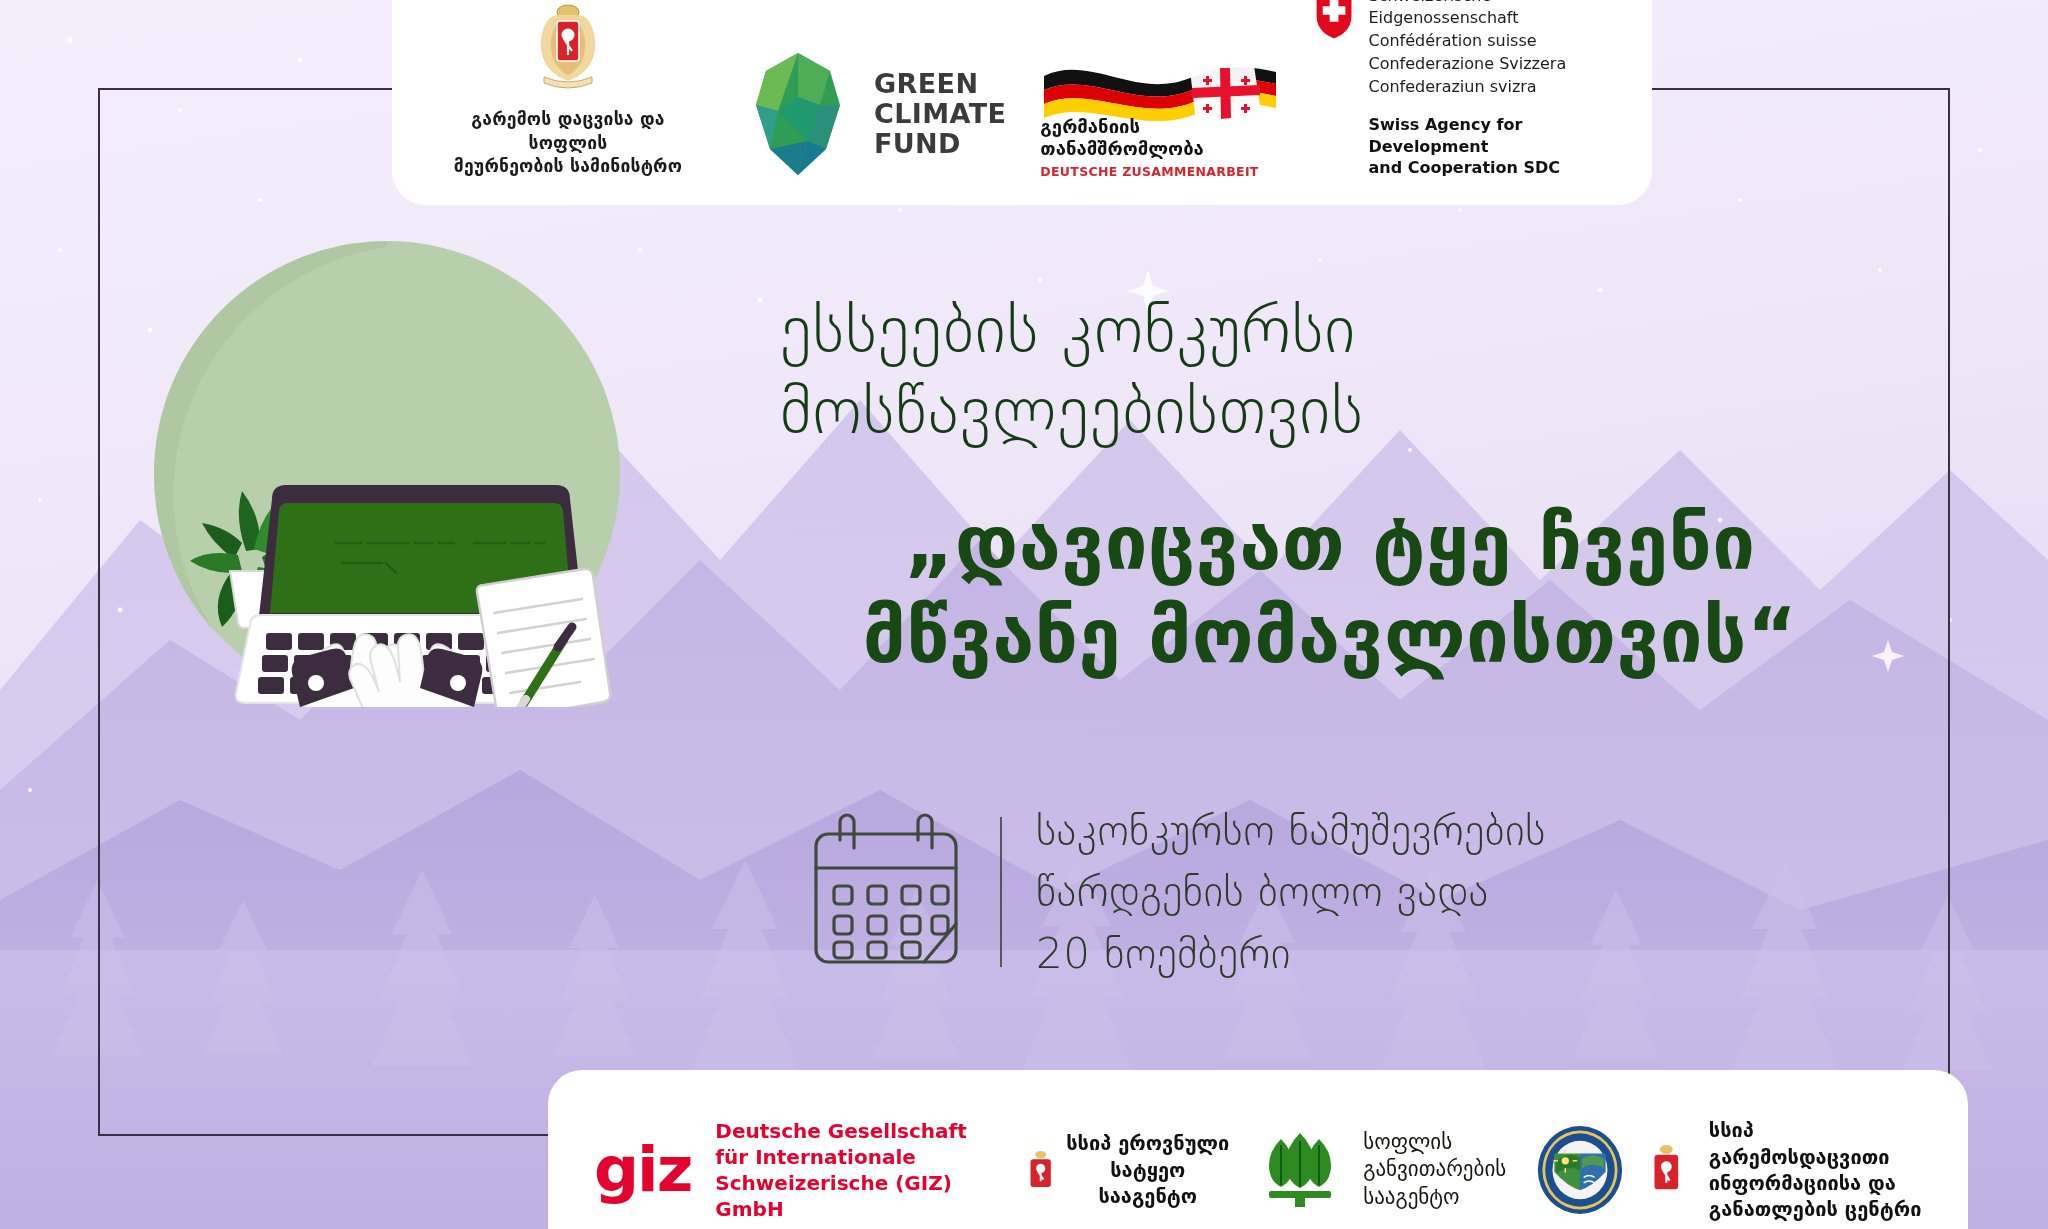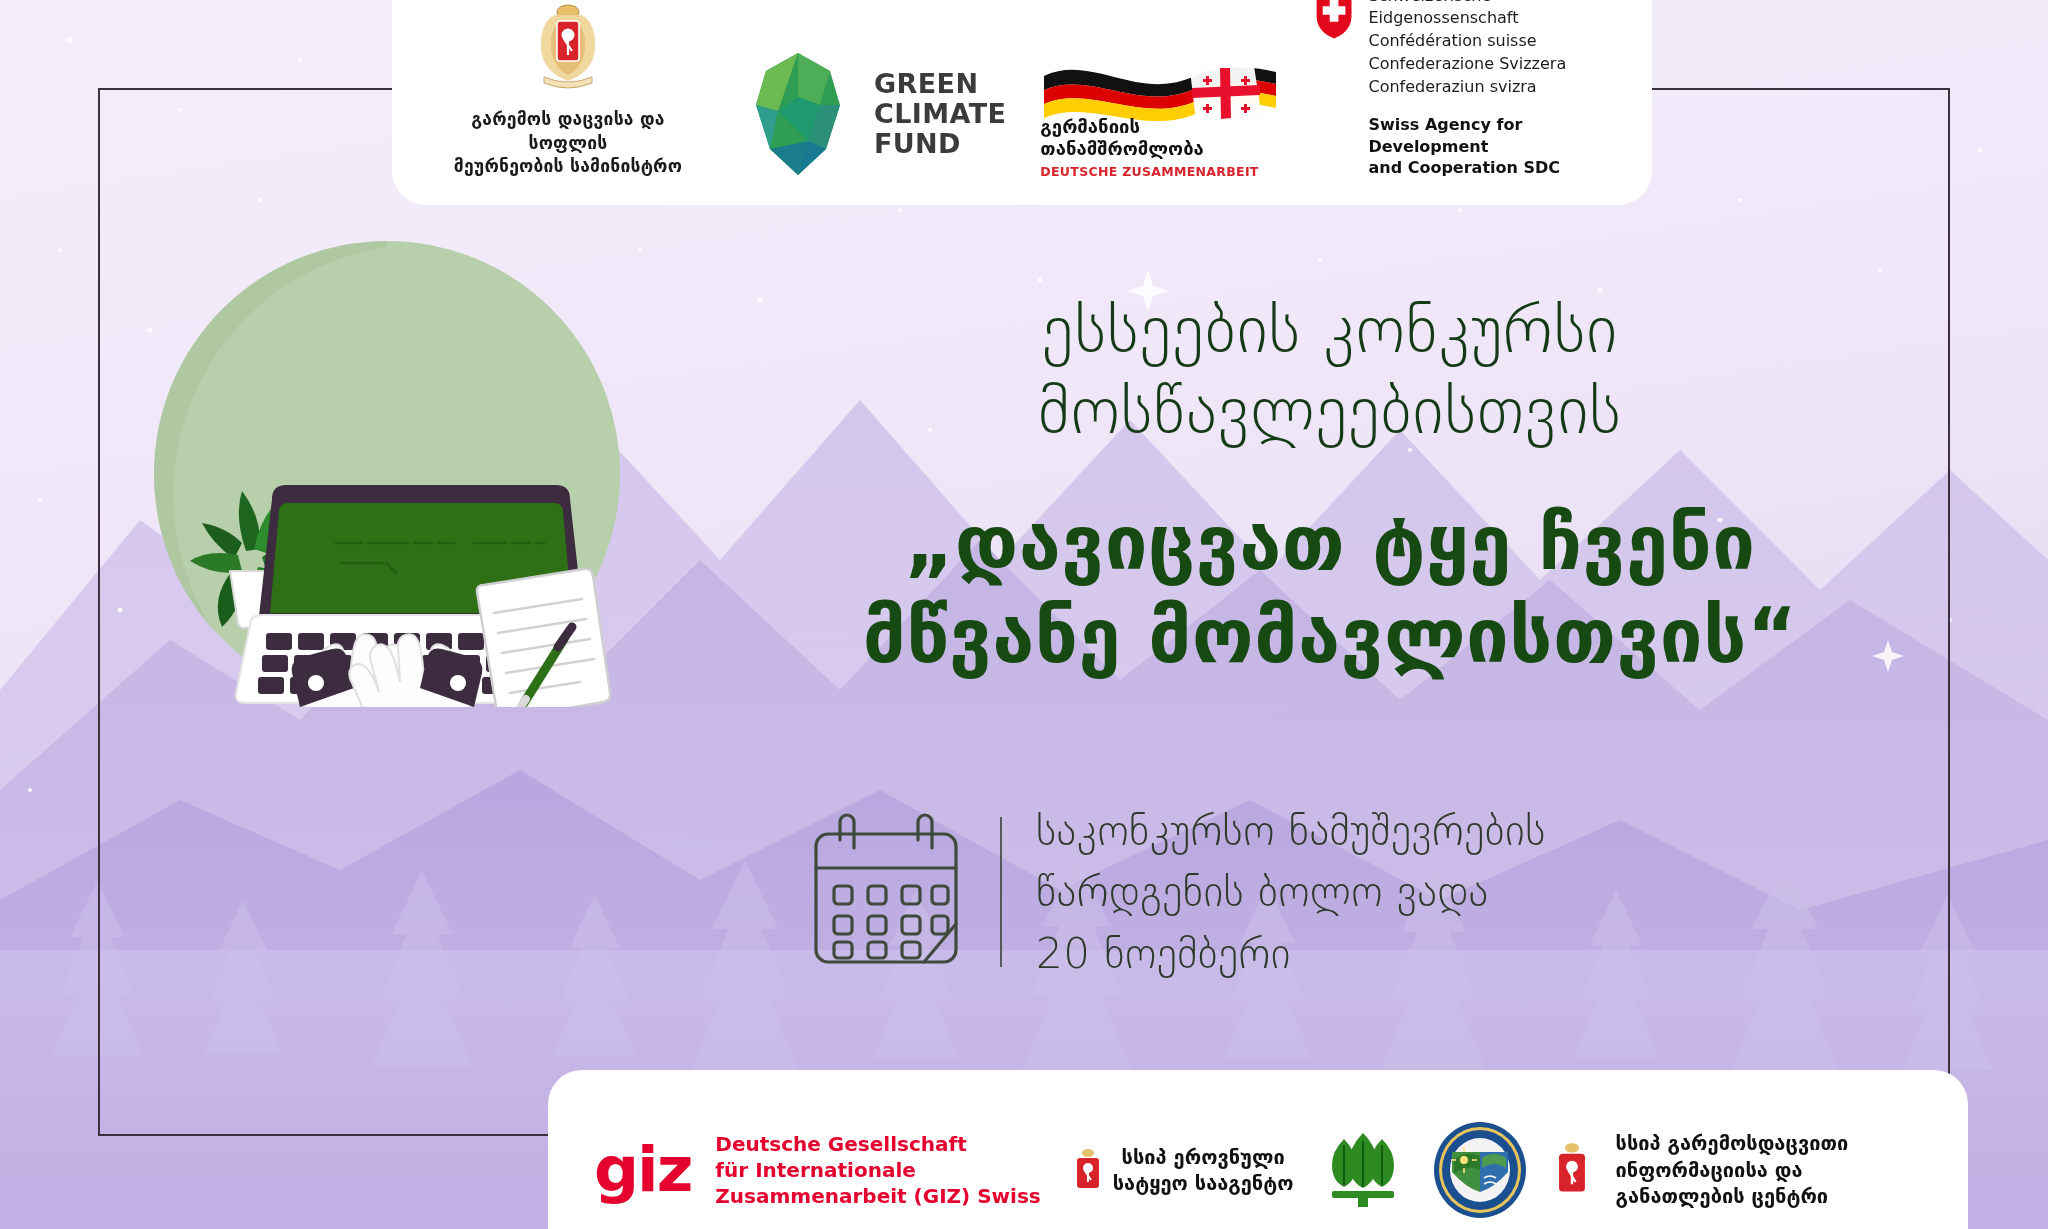--- a/index.html
+++ b/index.html
@@ -85,7 +85,7 @@
     color: #143a16;
     font-weight: 300;
     letter-spacing: 1px;
-    text-align: center;
+    text-align: left;
     white-space: nowrap;
   }
   .headline {

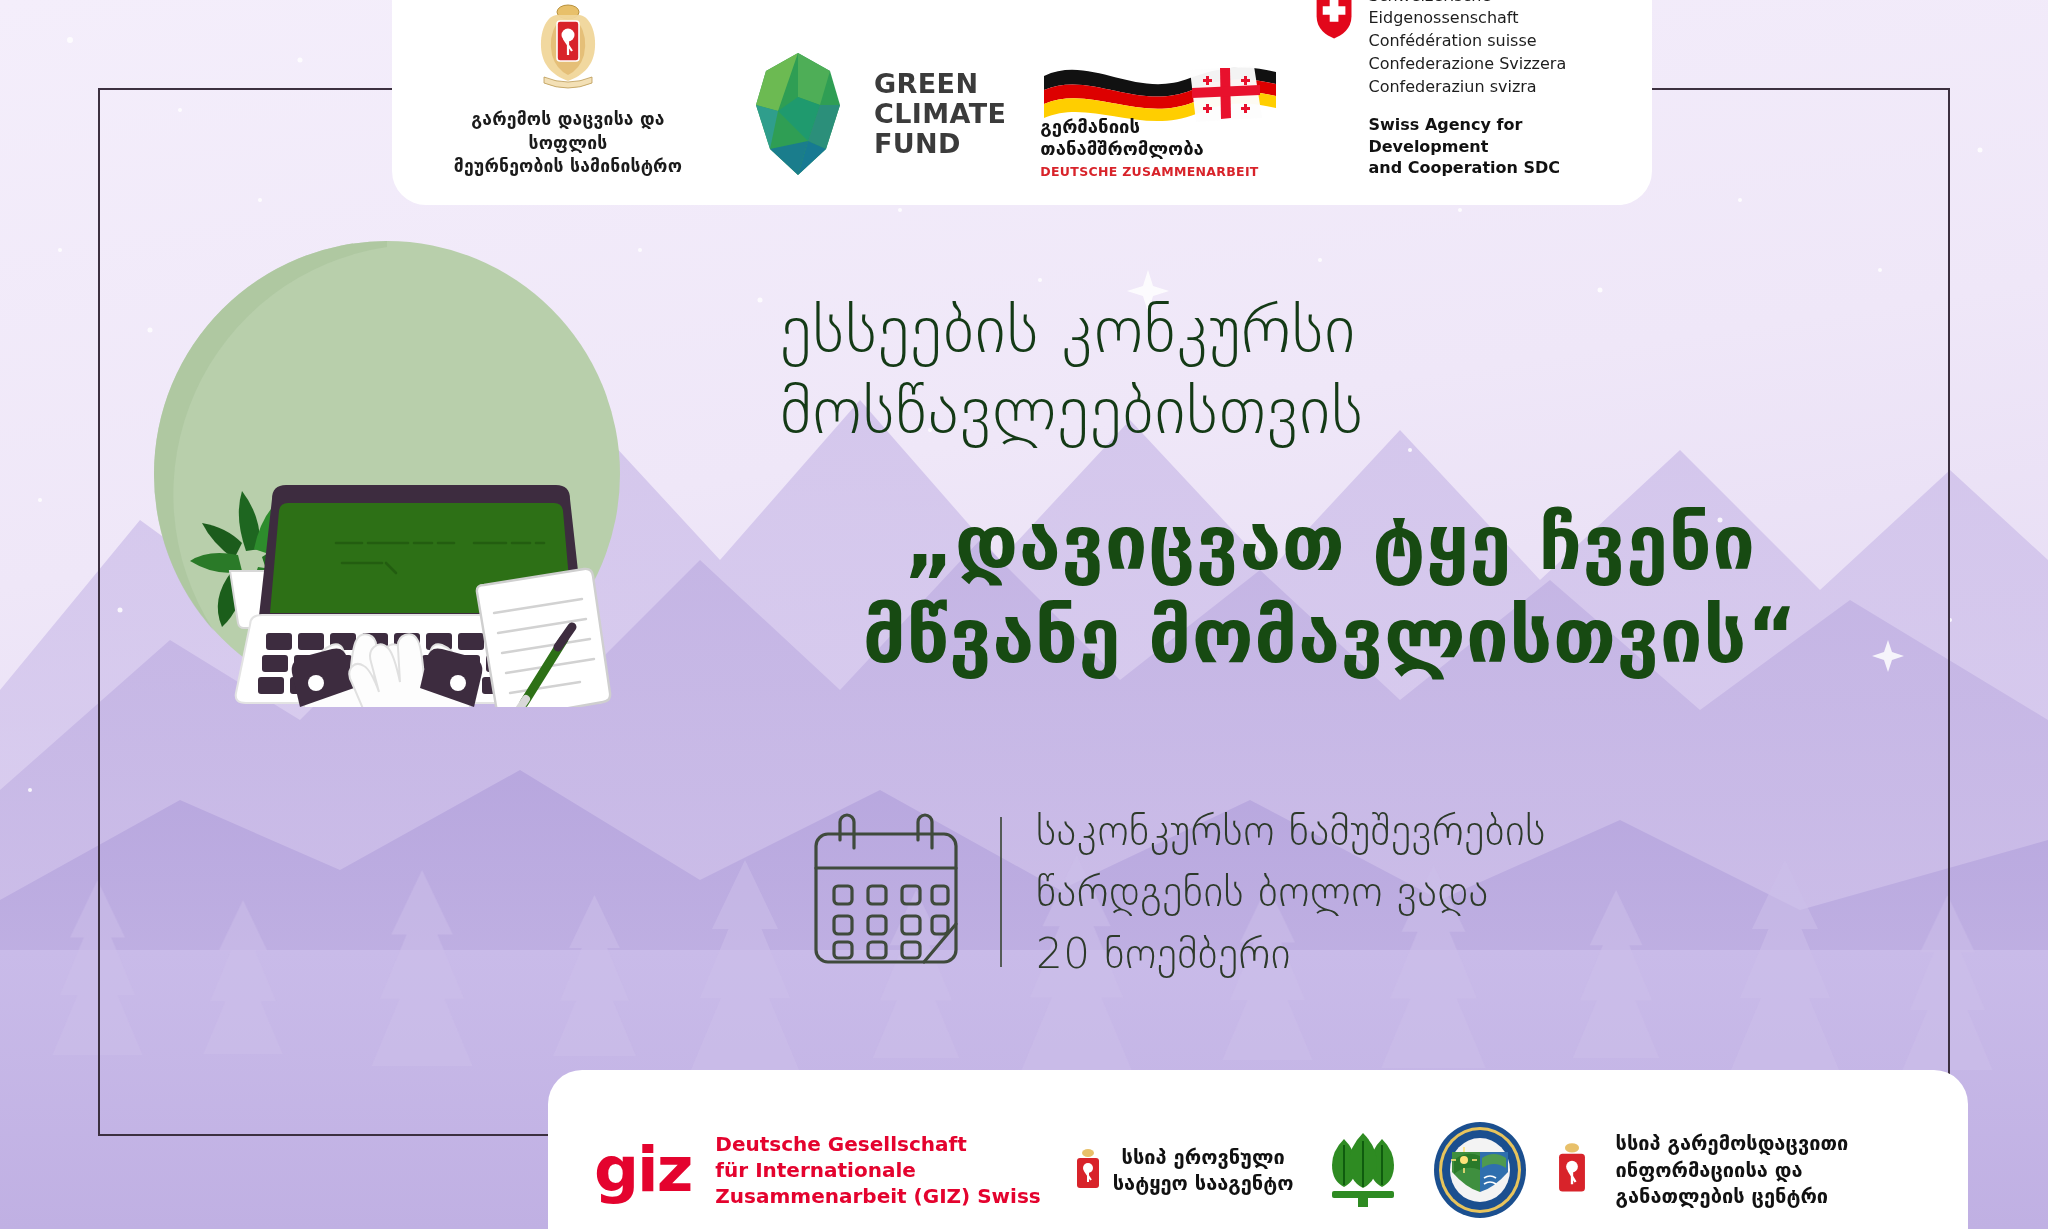--- a/index.html
+++ b/index.html
@@ -517,6 +517,11 @@
         <rect x="8" y="58" width="62" height="7" rx="2" fill="#2e8b22"></rect>
         <rect x="34" y="60" width="10" height="14" fill="#2e8b22"></rect>
       </svg>
+      <div class="fa-ka">
+        <div>სოფლის</div>
+        <div>განვითარების</div>
+        <div>სააგენტო</div>
+      </div>
     </div>
 
     <div class="bl-cell">

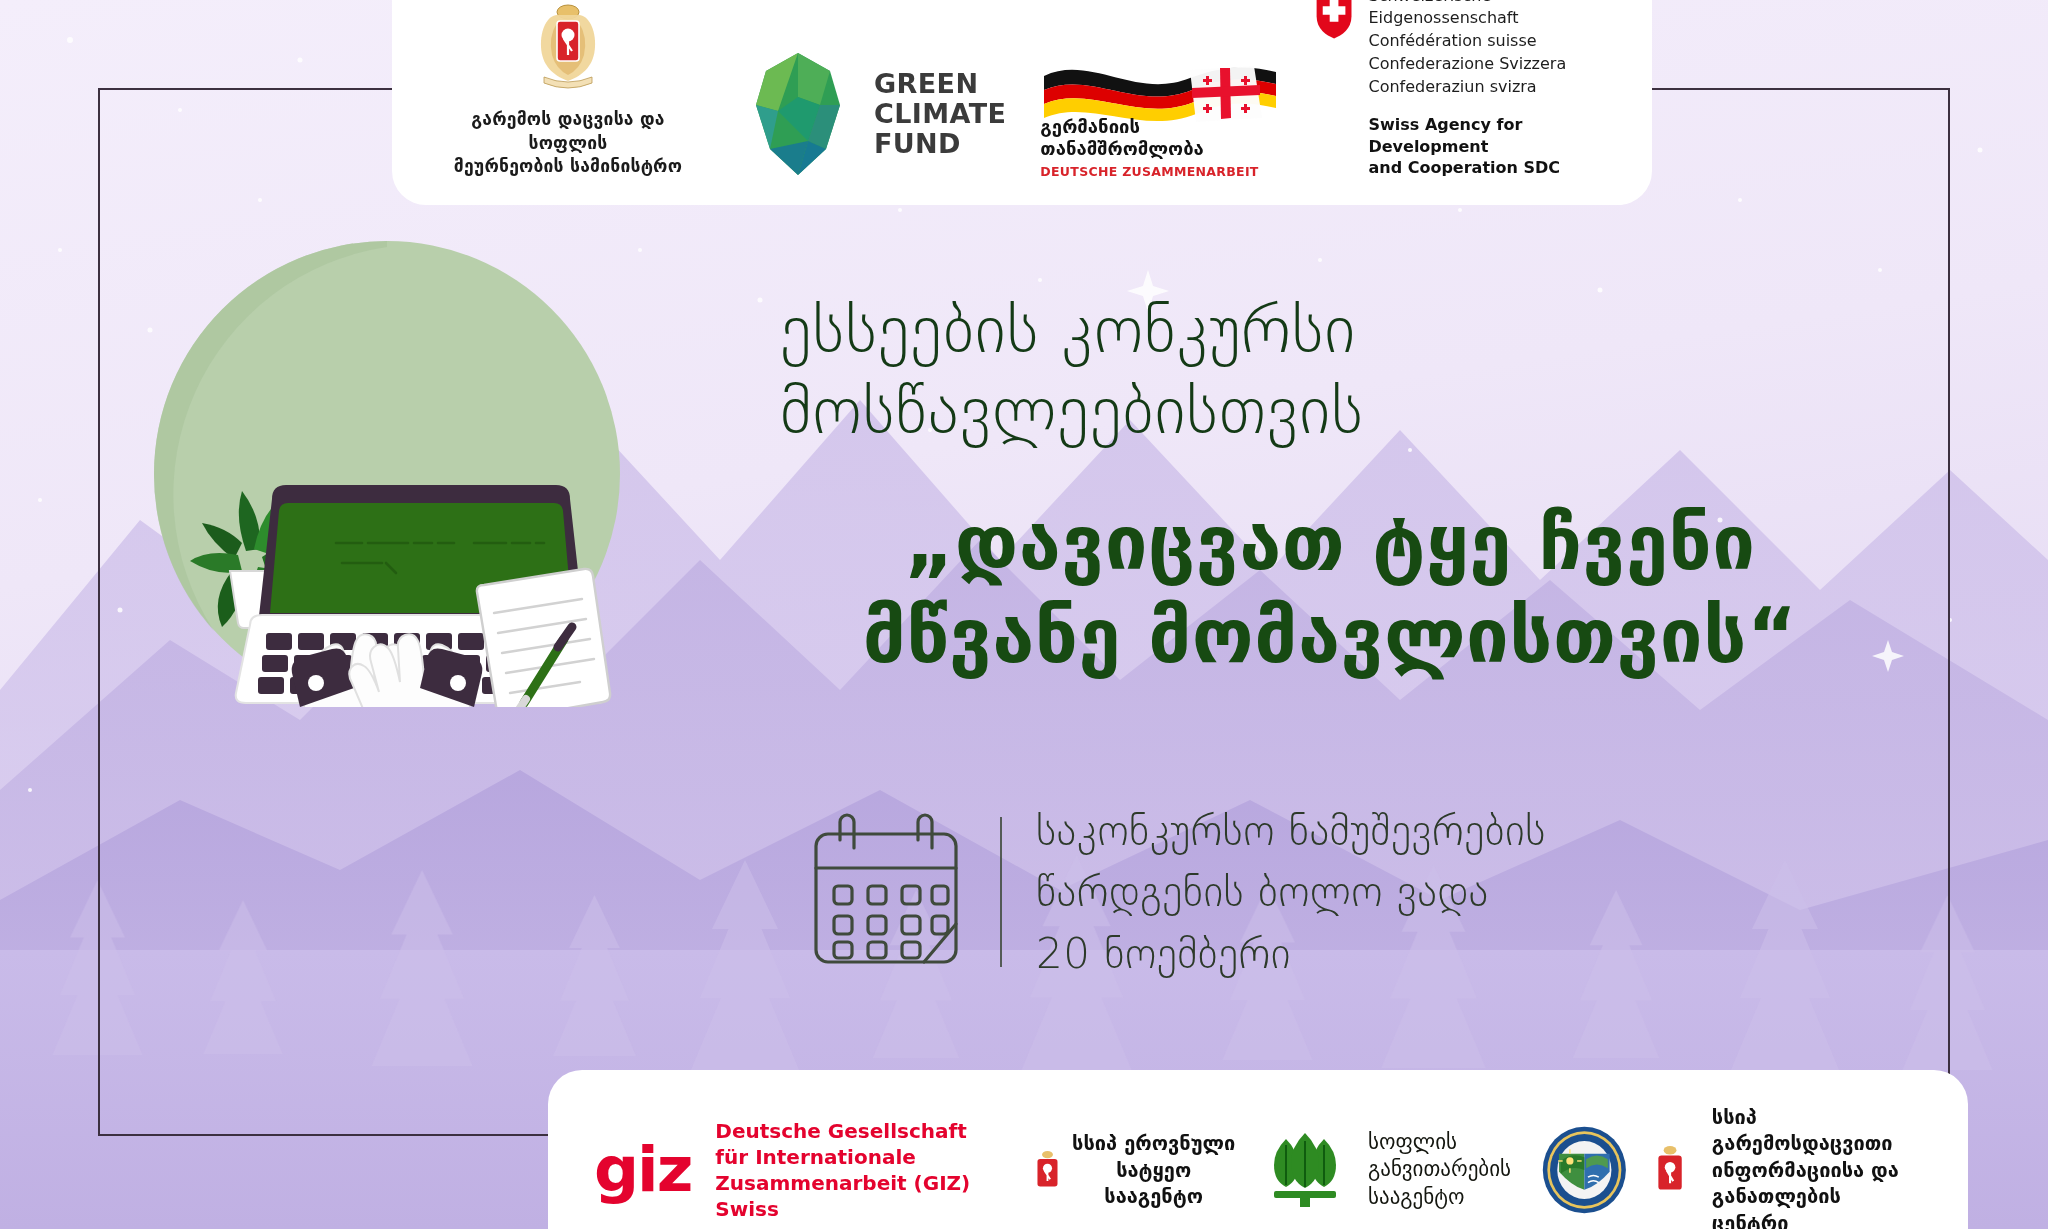--- a/index.html
+++ b/index.html
@@ -485,7 +485,7 @@
       <div class="giz-sub">
         <div>Deutsche Gesellschaft</div>
         <div>für Internationale</div>
-        <div>Zusammenarbeit (GIZ) Swiss</div>
+        <div>Schweizerische (GIZ) GmbH</div>
       </div>
     </div>
 

